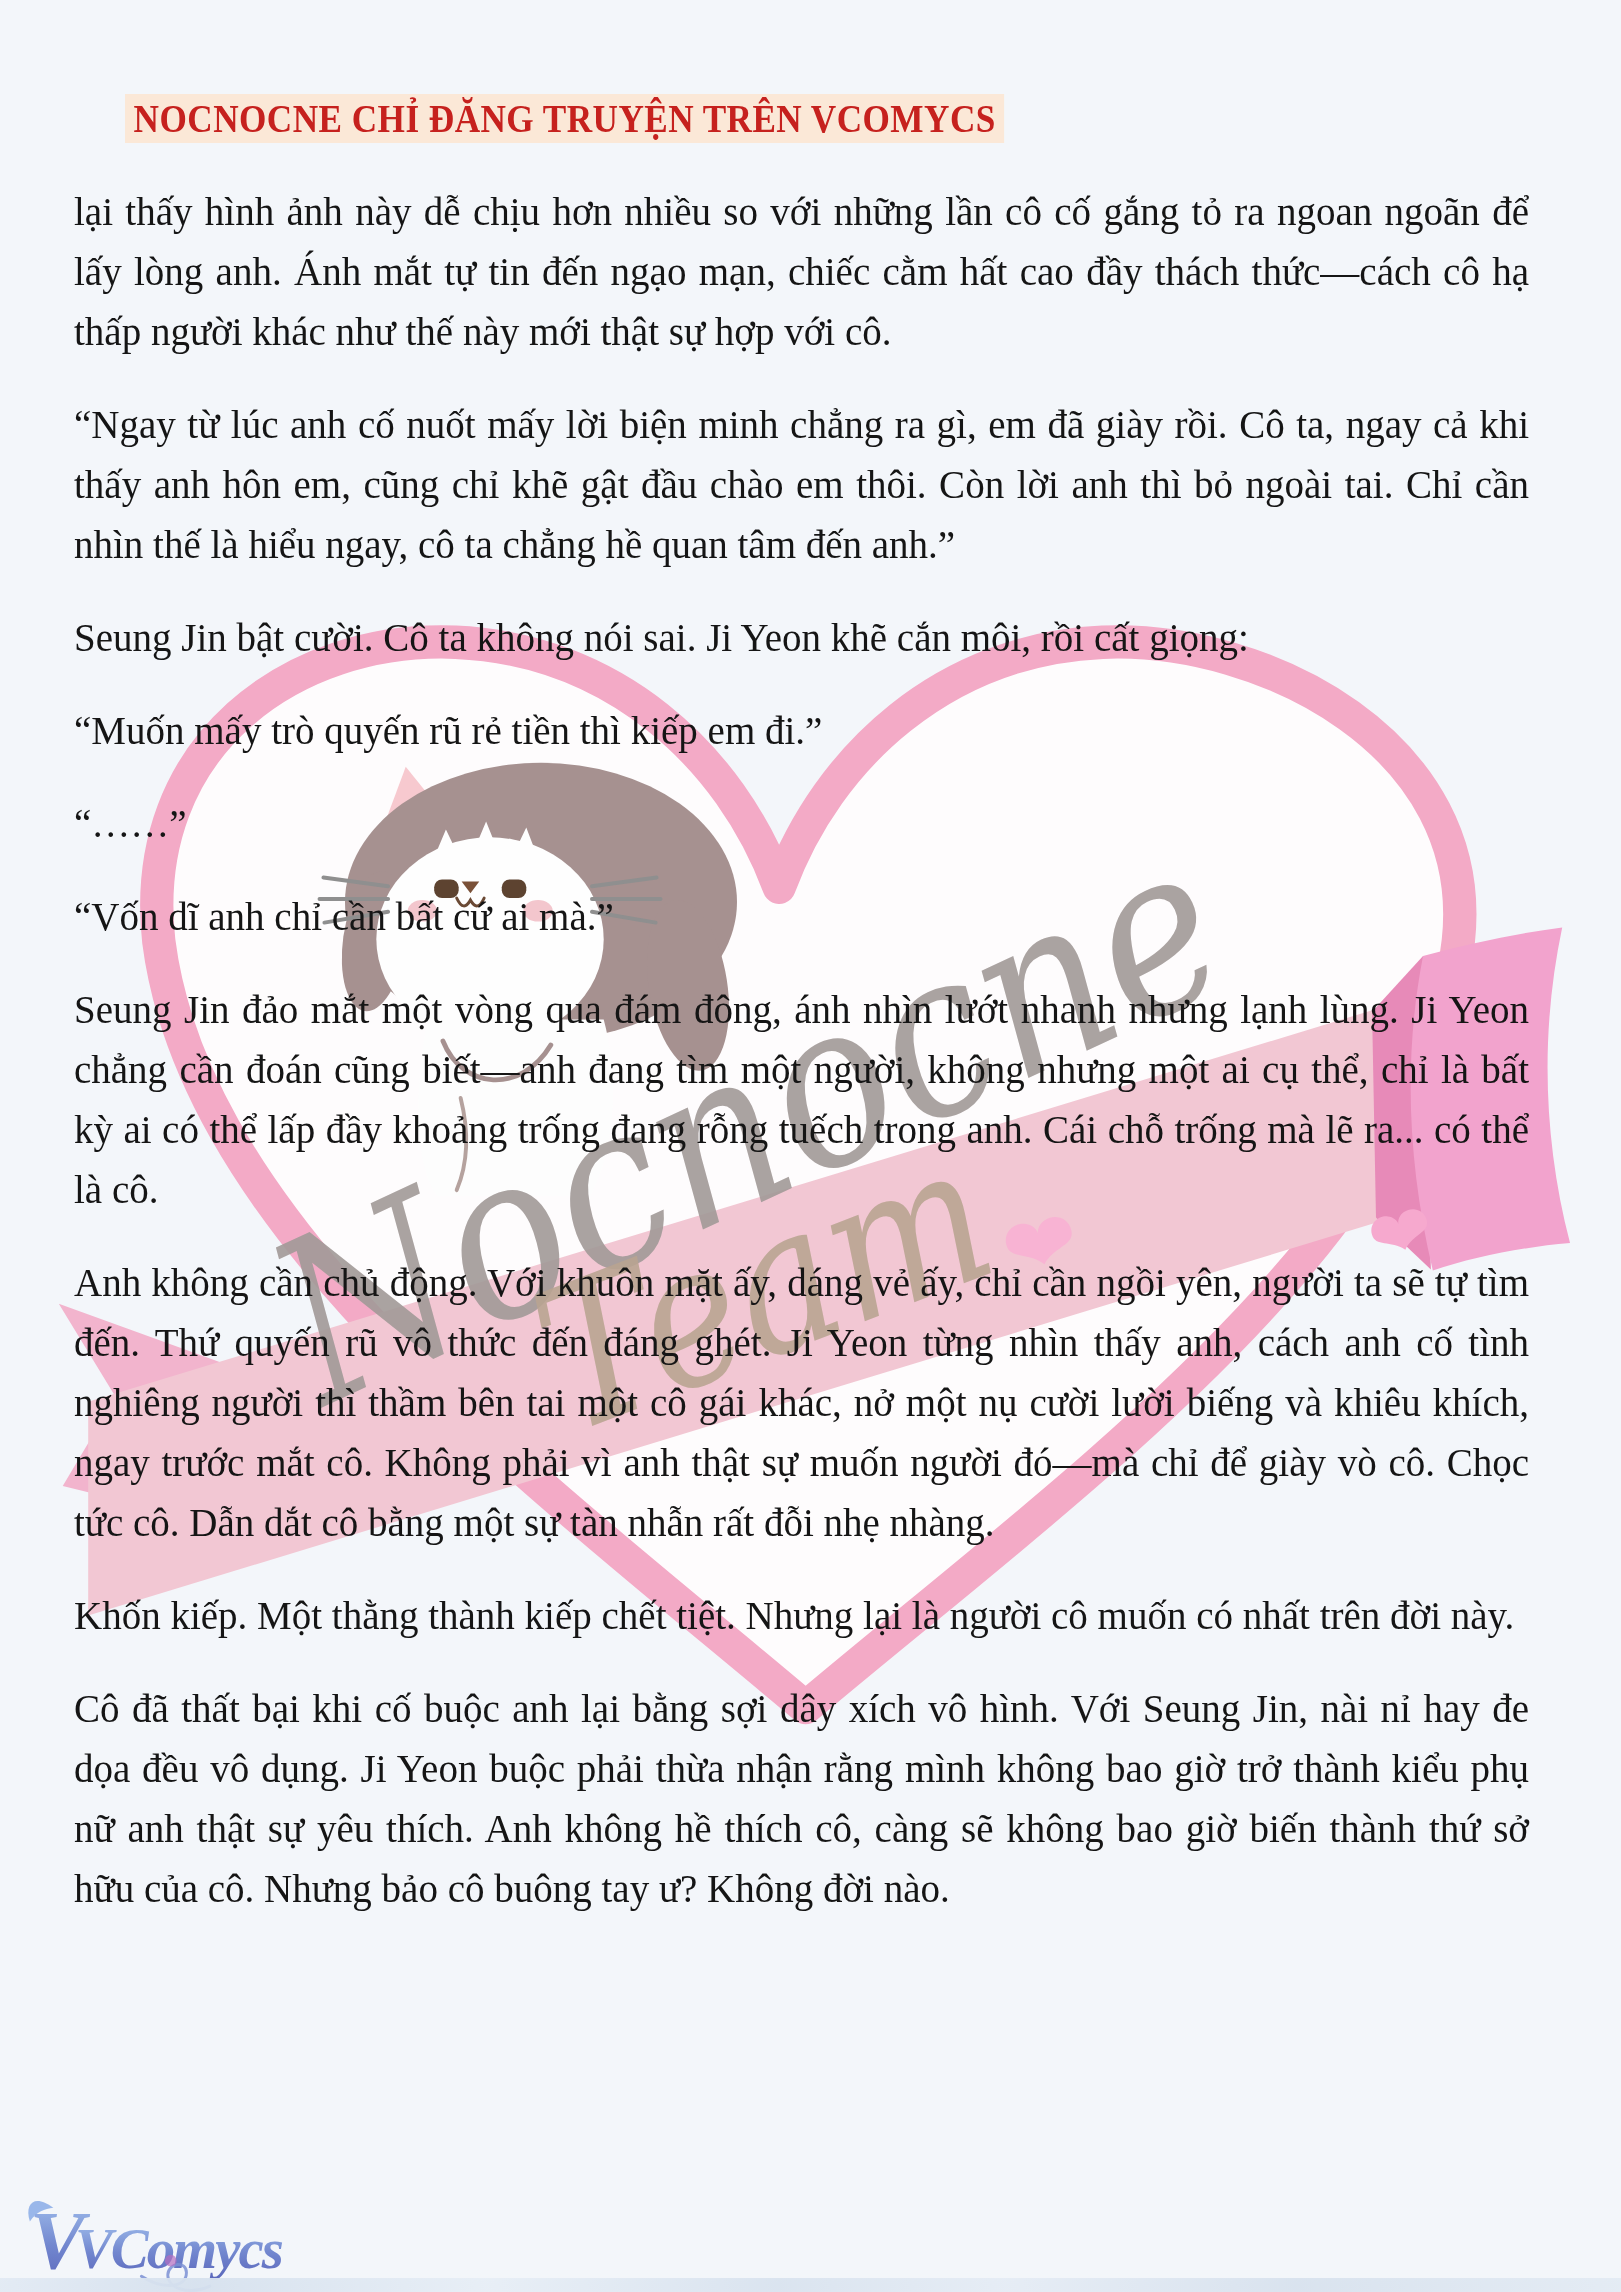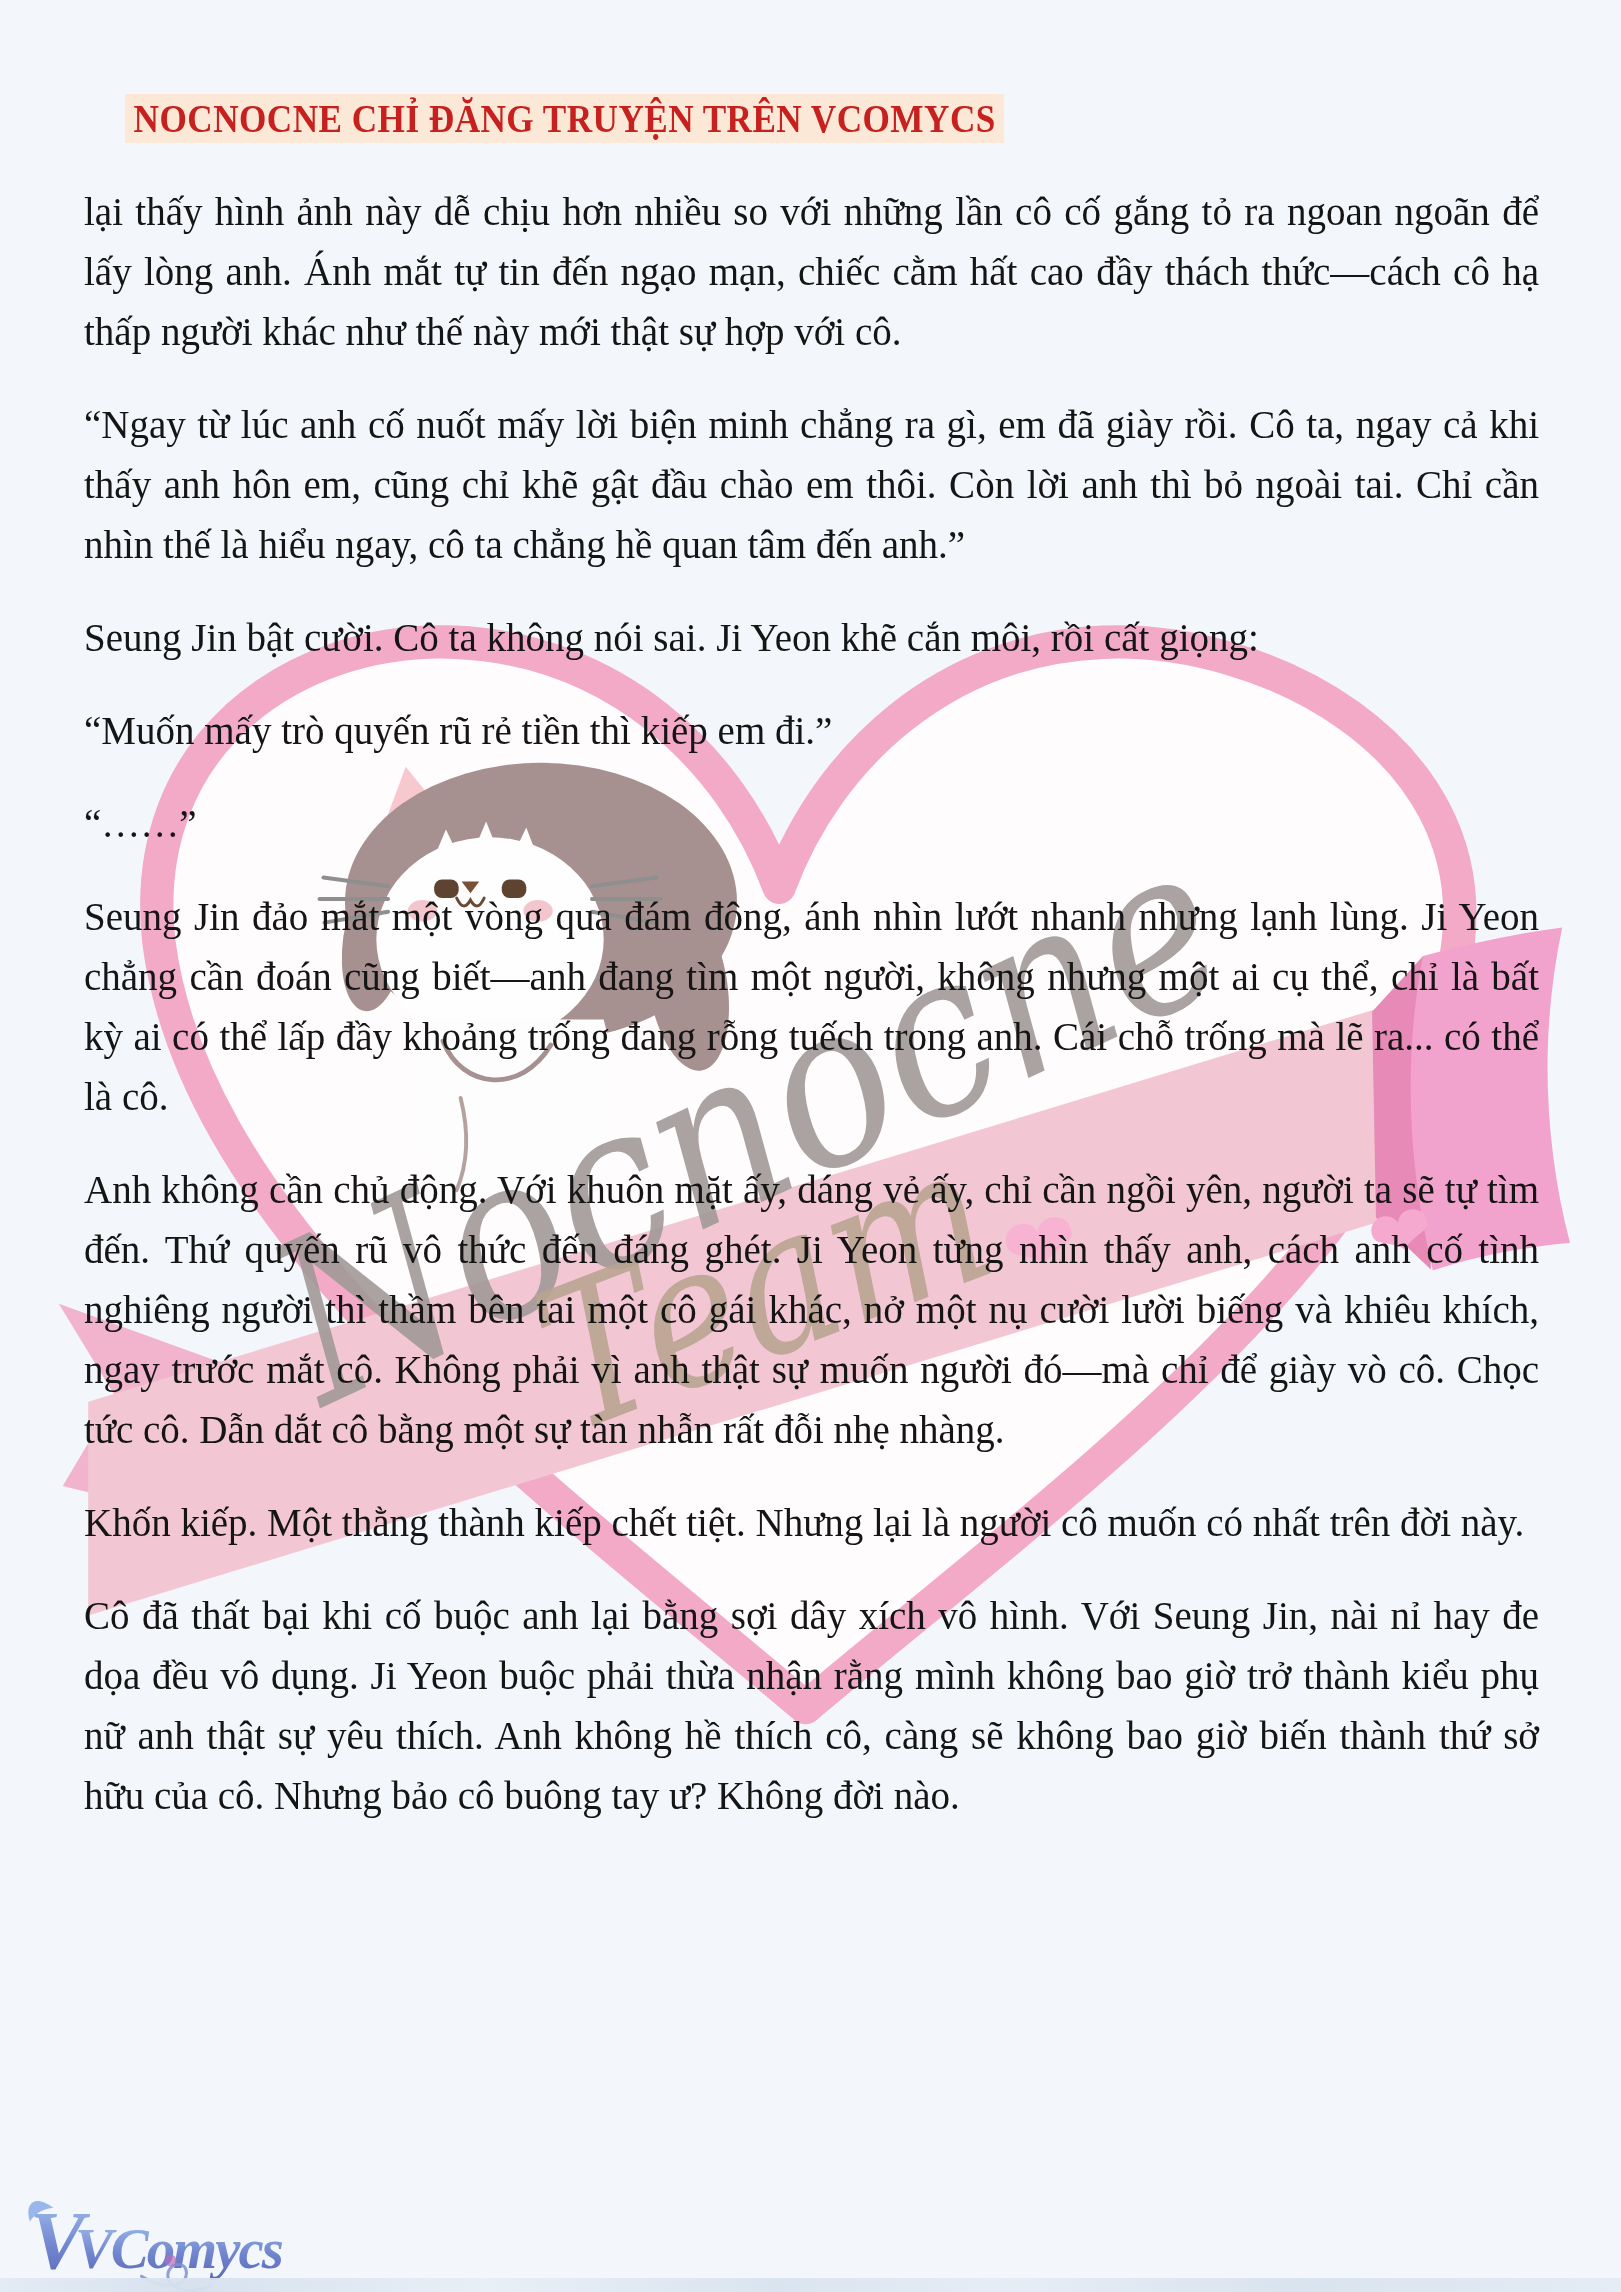--- a/index.html
+++ b/index.html
@@ -18,7 +18,7 @@
     letter-spacing:0.5px;
   }
   .story{
-    position:absolute;left:84px;top:182px;width:1455px;
+    position:absolute;left:74px;top:182px;width:1455px;
     font-size:39px;line-height:60px;color:#151515;
     text-align:justify;
   }

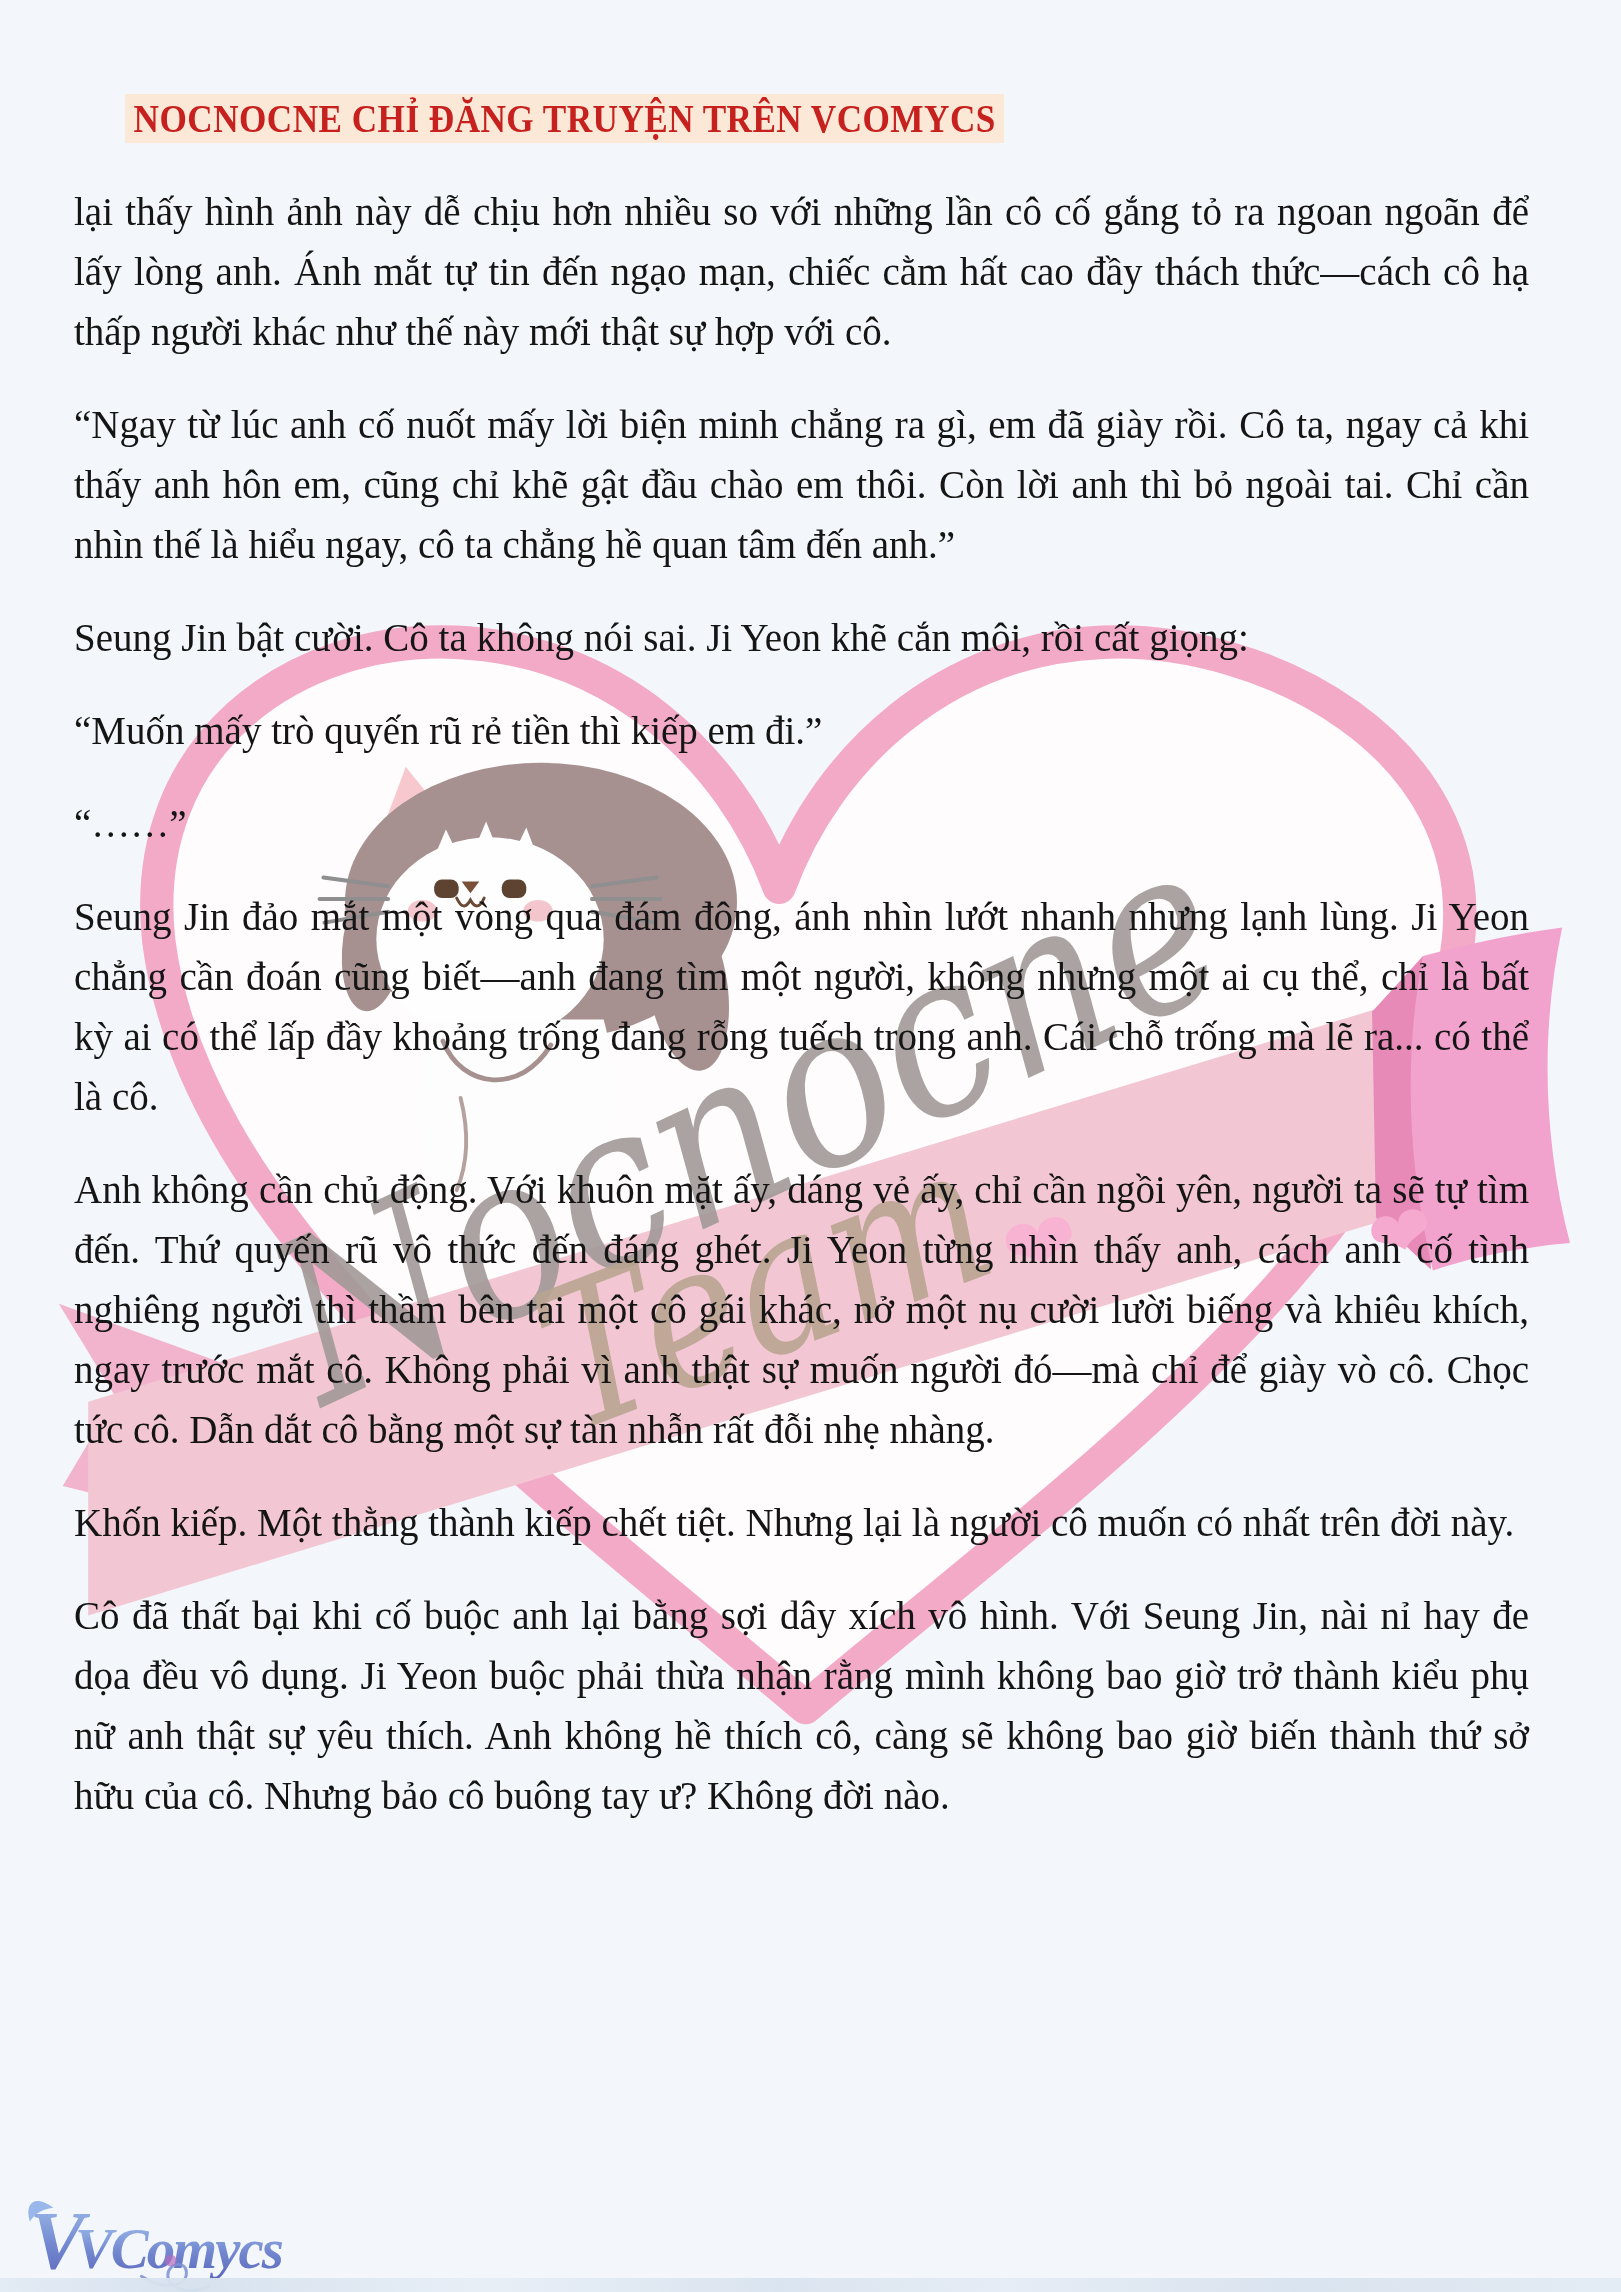--- a/index.html
+++ b/index.html
@@ -117,6 +117,7 @@
     <p>Seung Jin bật cười. Cô ta không nói sai. Ji Yeon khẽ cắn môi, rồi cất giọng:</p>
     <p>“Muốn mấy trò quyến rũ rẻ tiền thì kiếp em đi.”</p>
     <p>“……”</p>
+    <p>“Vốn dĩ anh chỉ cần bất cứ ai mà.”</p>
     <p>Seung Jin đảo mắt một vòng qua đám đông, ánh nhìn lướt nhanh nhưng lạnh lùng. Ji Yeon chẳng cần đoán cũng biết—anh đang tìm một người, không nhưng một ai cụ thể, chỉ là bất kỳ ai có thể lấp đầy khoảng trống đang rỗng tuếch trong anh. Cái chỗ trống mà lẽ ra... có thể là cô.</p>
     <p>Anh không cần chủ động. Với khuôn mặt ấy, dáng vẻ ấy, chỉ cần ngồi yên, người ta sẽ tự tìm đến. Thứ quyến rũ vô thức đến đáng ghét. Ji Yeon từng nhìn thấy anh, cách anh cố tình nghiêng người thì thầm bên tai một cô gái khác, nở một nụ cười lười biếng và khiêu khích, ngay trước mắt cô. Không phải vì anh thật sự muốn người đó—mà chỉ để giày vò cô. Chọc tức cô. Dẫn dắt cô bằng một sự tàn nhẫn rất đỗi nhẹ nhàng.</p>
     <p>Khốn kiếp. Một thằng thành kiếp chết tiệt. Nhưng lại là người cô muốn có nhất trên đời này.</p>

